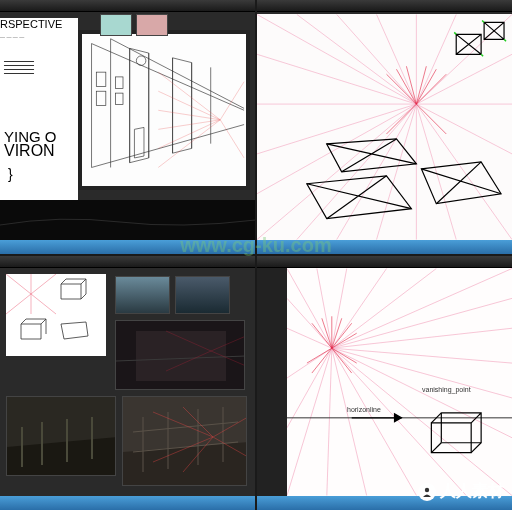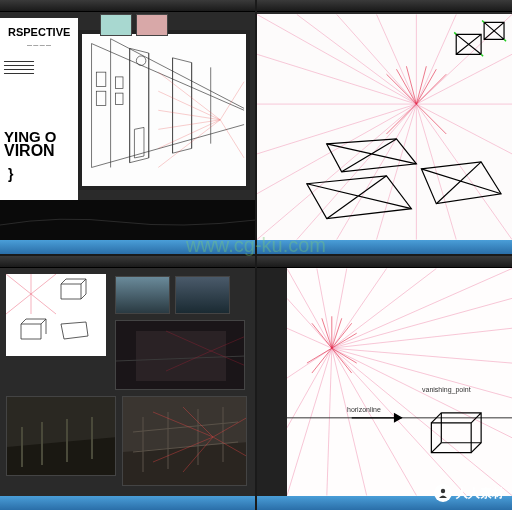--- a/index.html
+++ b/index.html
@@ -37,11 +37,9 @@
     .text-panel {
       position: absolute;
       background: #fff;
-      padding: 8px;
       font-size: 14px;
-      font-weight: bold;
+      font-weight: normal;
       color: #000;
-      text-align: center;
     }
     .watermark {
       position: absolute;

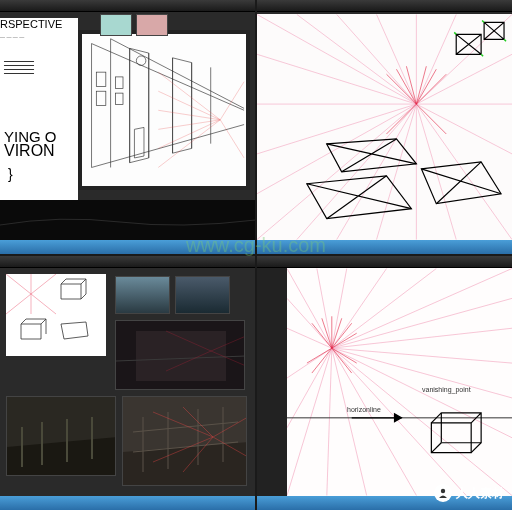--- a/index.html
+++ b/index.html
@@ -48,7 +48,7 @@
       transform: translate(-50%, -50%);
       font-size: 20px;
       color: rgba(120, 200, 120, 0.4);
-      font-weight: normal;
+      font-weight: bold;
       z-index: 100;
       pointer-events: none;
       white-space: nowrap;

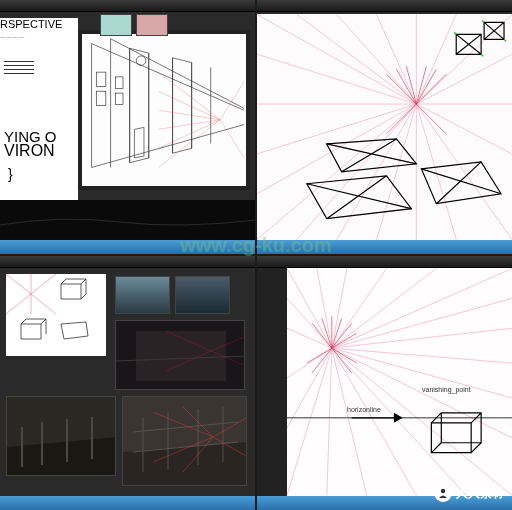--- a/index.html
+++ b/index.html
@@ -73,7 +73,7 @@
     }
     .logo-text {
       color: #fff;
-      font-size: 12px;
+      font-size: 16px;
       font-weight: bold;
     }
     .taskbar {

